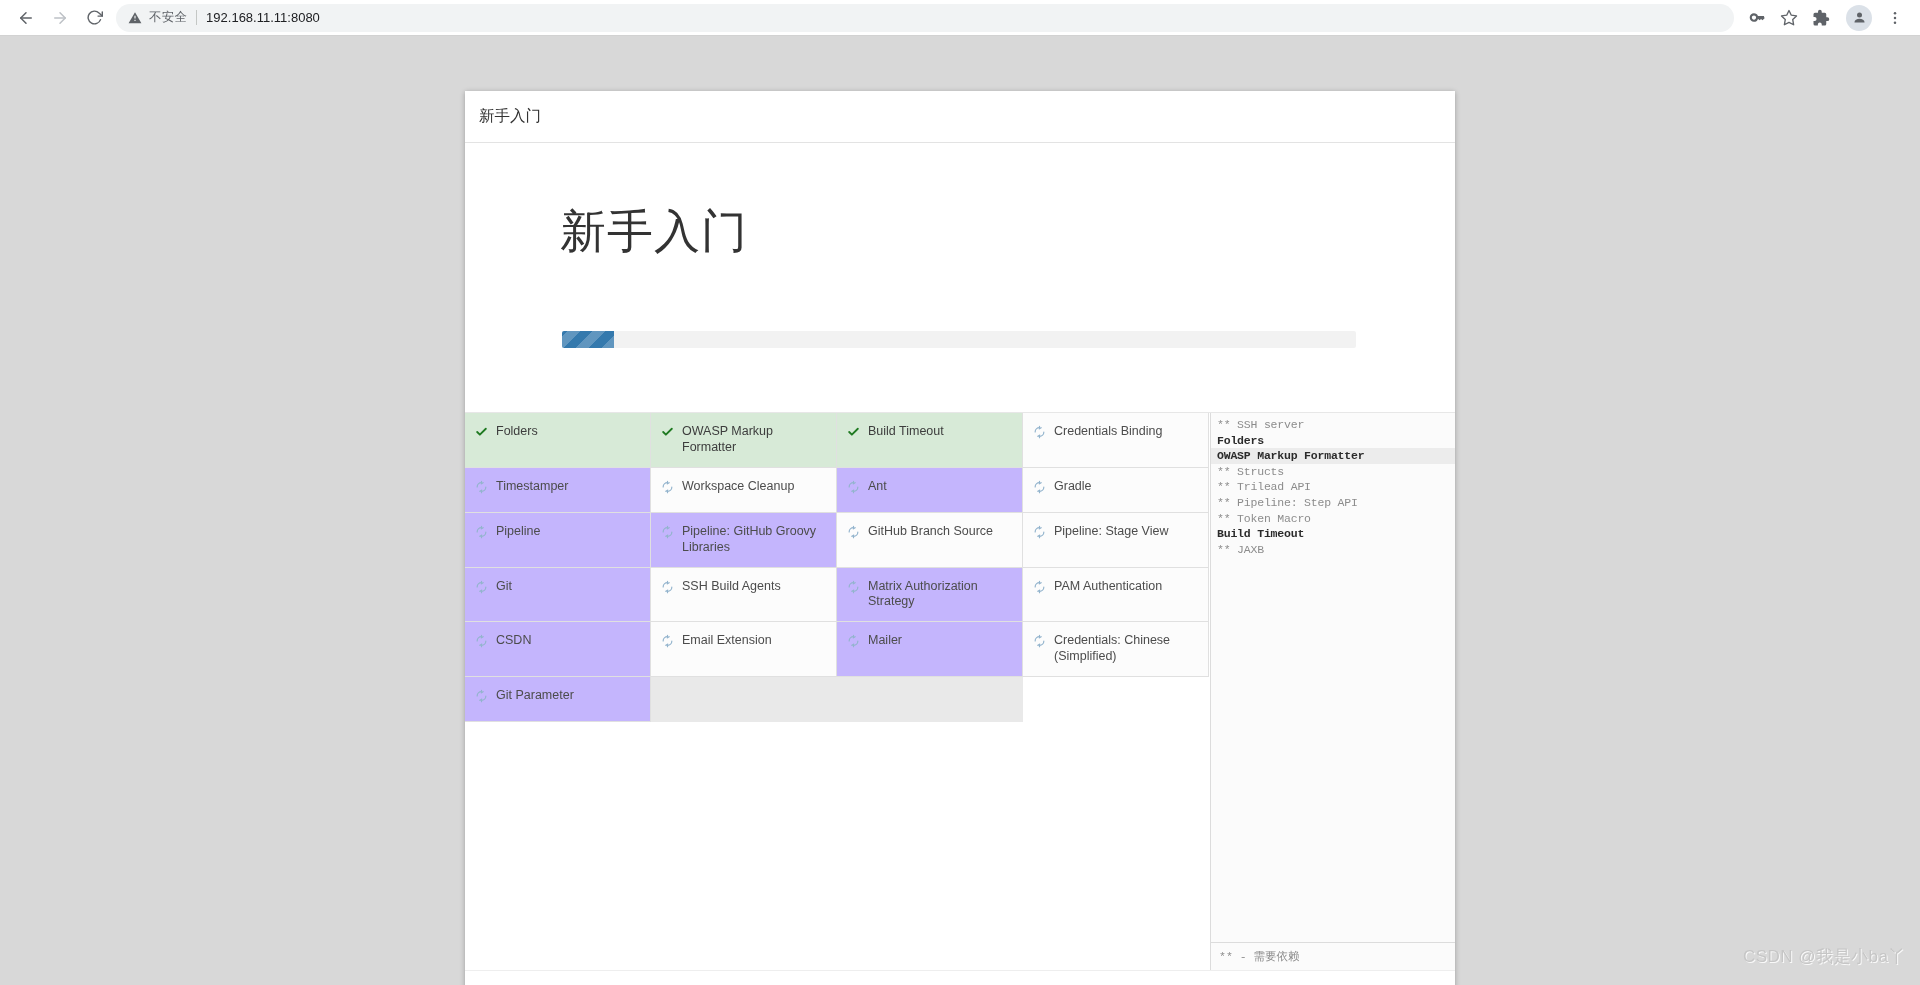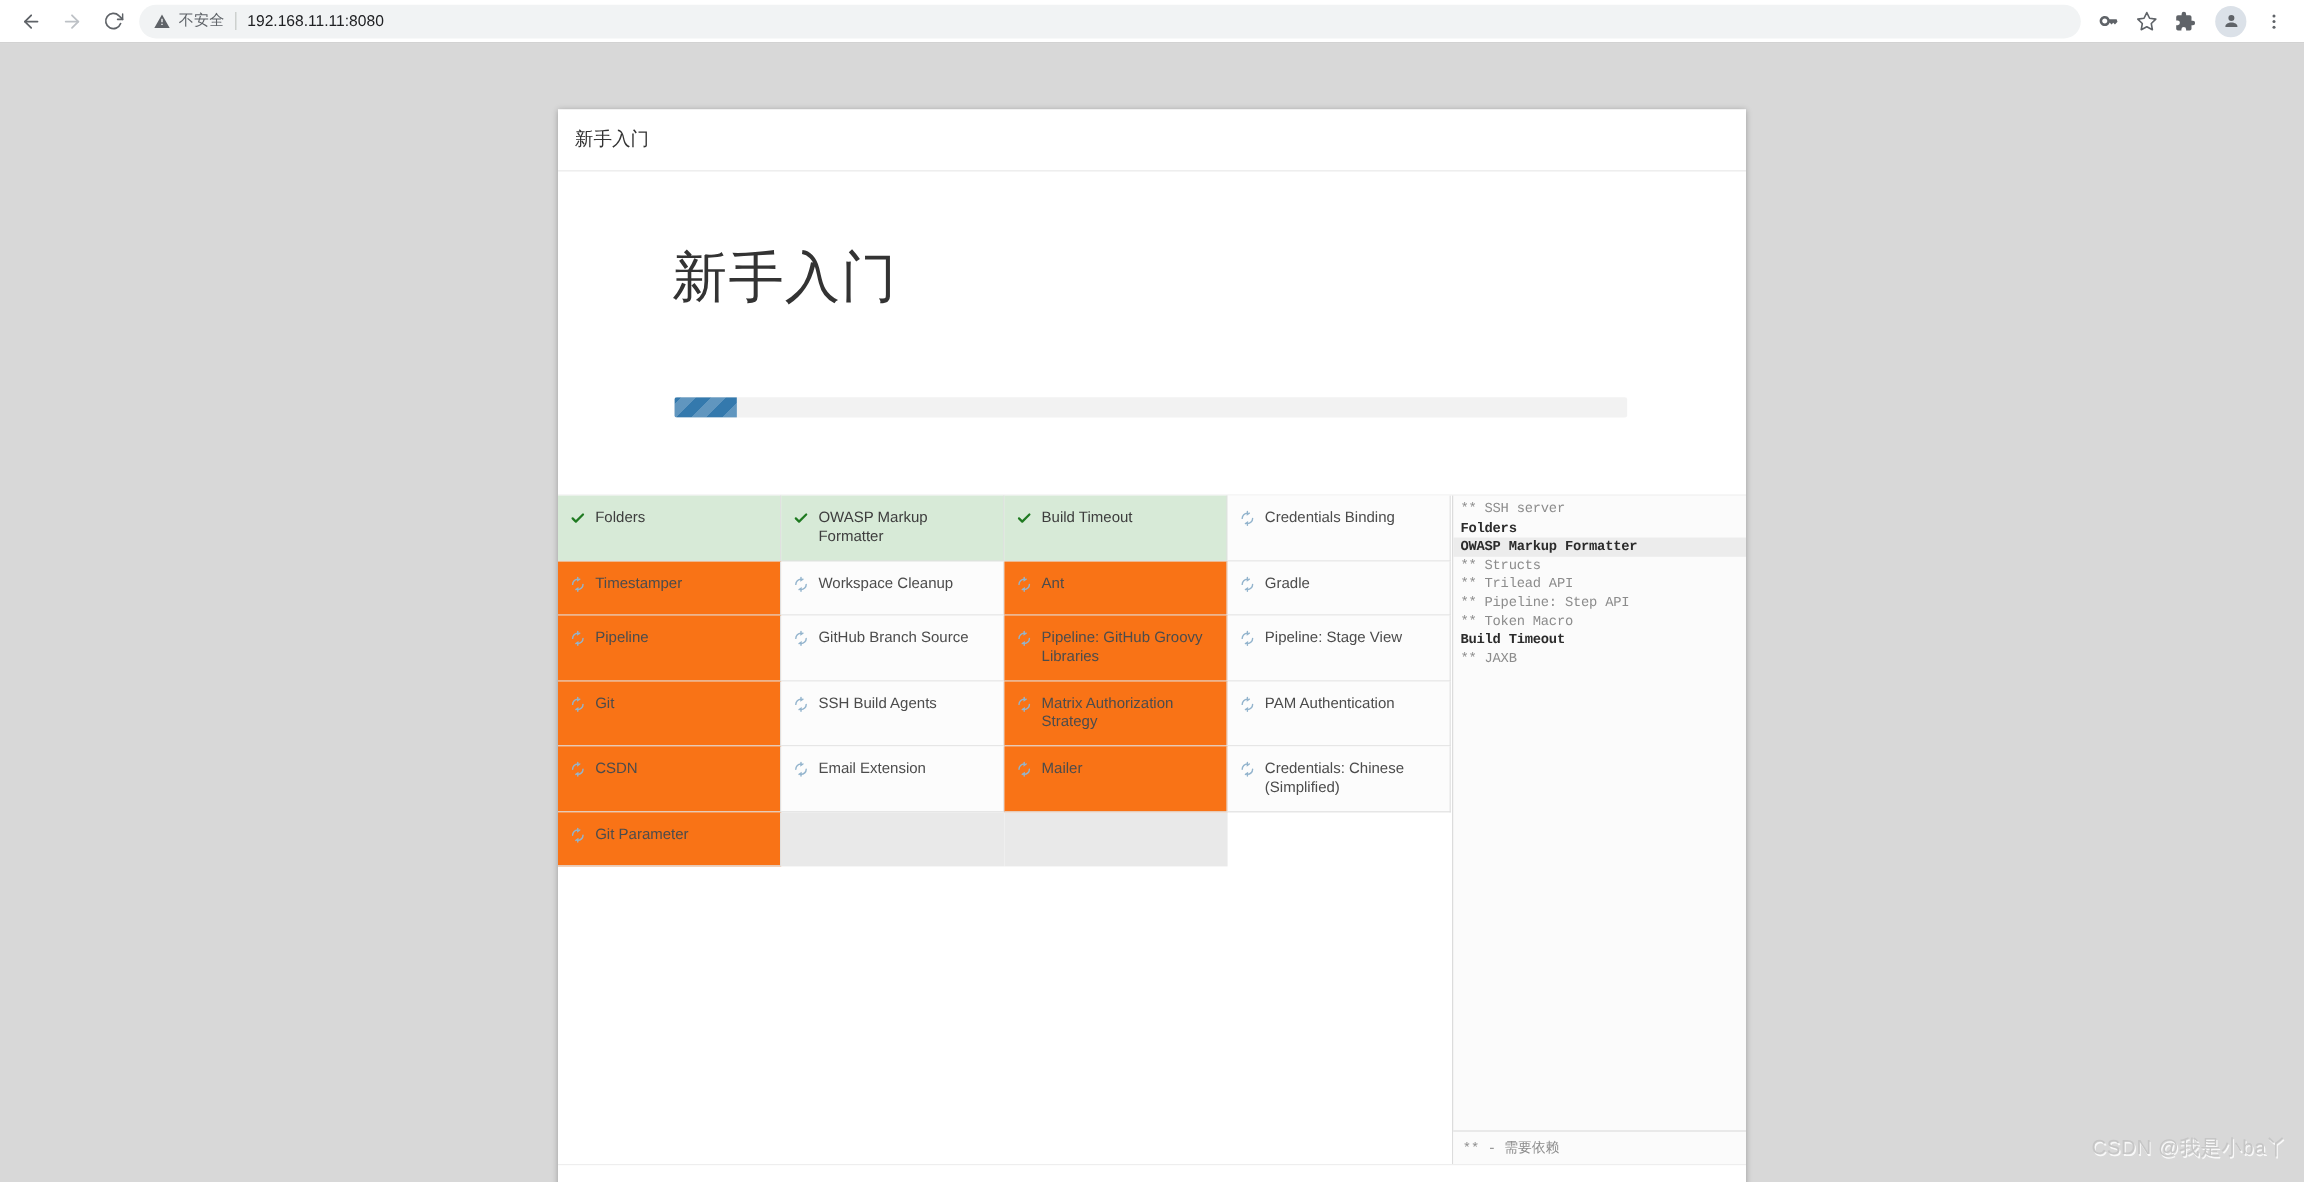--- a/index.html
+++ b/index.html
@@ -183,7 +183,7 @@
     line-height: 1.27;
     border-right: 1px solid #e0e0e0;
     border-bottom: 1px solid #e0e0e0;
-    background: #f97316;
+    background: #c4b5fd;
   }
   .plugin-cell.alt { background: #fcfcfc; }
   .plugin-cell.done { background: #d7ead7; color: #3d3d3d; }

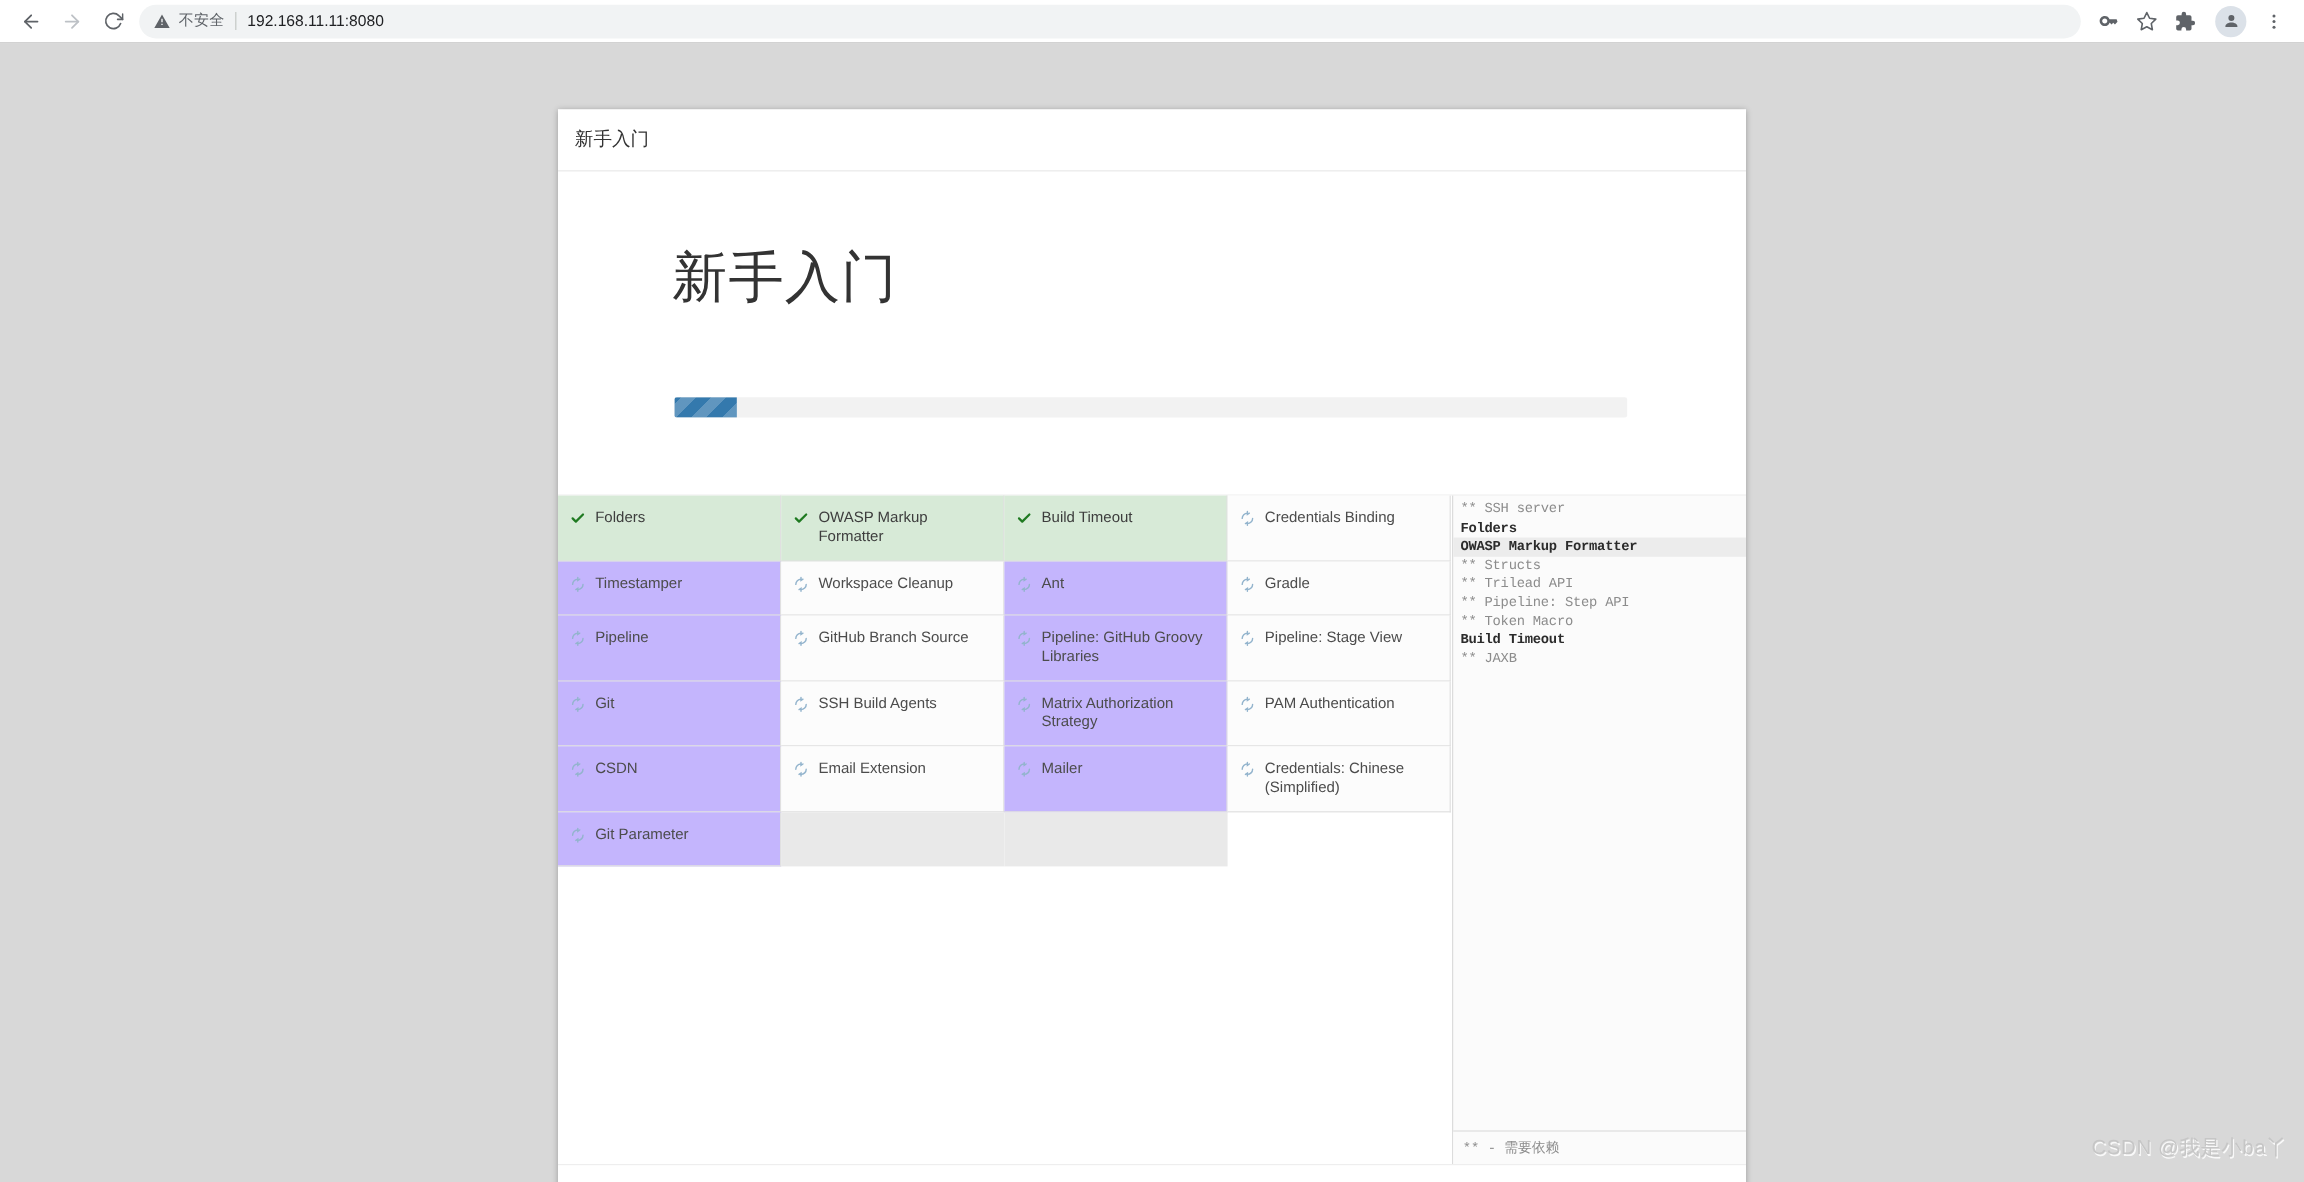--- a/index.html
+++ b/index.html
@@ -425,6 +425,15 @@
                 </svg></span>
               <span class="label">Pipeline</span>
             </div>
+            <div class="plugin-cell">
+              <span><svg class="icon-spin" viewBox="0 0 24 24" fill="none" stroke="currentColor" stroke-width="2.2" stroke-linecap="round">
+                  <path d="M20 12a8 8 0 0 1-8 8"></path>
+                  <path d="M4 12a8 8 0 0 1 8-8"></path>
+                  <polyline points="12 1.5 12 6 15 4"></polyline>
+                  <polyline points="12 22.5 12 18 9 20"></polyline>
+                </svg></span>
+              <span class="label">Pipeline: GitHub Groovy Libraries</span>
+            </div>
             <div class="plugin-cell alt">
               <span><svg class="icon-spin" viewBox="0 0 24 24" fill="none" stroke="currentColor" stroke-width="2.2" stroke-linecap="round">
                   <path d="M20 12a8 8 0 0 1-8 8"></path>
@@ -433,15 +442,6 @@
                   <polyline points="12 22.5 12 18 9 20"></polyline>
                 </svg></span>
               <span class="label">GitHub Branch Source</span>
-            </div>
-            <div class="plugin-cell">
-              <span><svg class="icon-spin" viewBox="0 0 24 24" fill="none" stroke="currentColor" stroke-width="2.2" stroke-linecap="round">
-                  <path d="M20 12a8 8 0 0 1-8 8"></path>
-                  <path d="M4 12a8 8 0 0 1 8-8"></path>
-                  <polyline points="12 1.5 12 6 15 4"></polyline>
-                  <polyline points="12 22.5 12 18 9 20"></polyline>
-                </svg></span>
-              <span class="label">Pipeline: GitHub Groovy Libraries</span>
             </div>
             <div class="plugin-cell alt">
               <span><svg class="icon-spin" viewBox="0 0 24 24" fill="none" stroke="currentColor" stroke-width="2.2" stroke-linecap="round">

